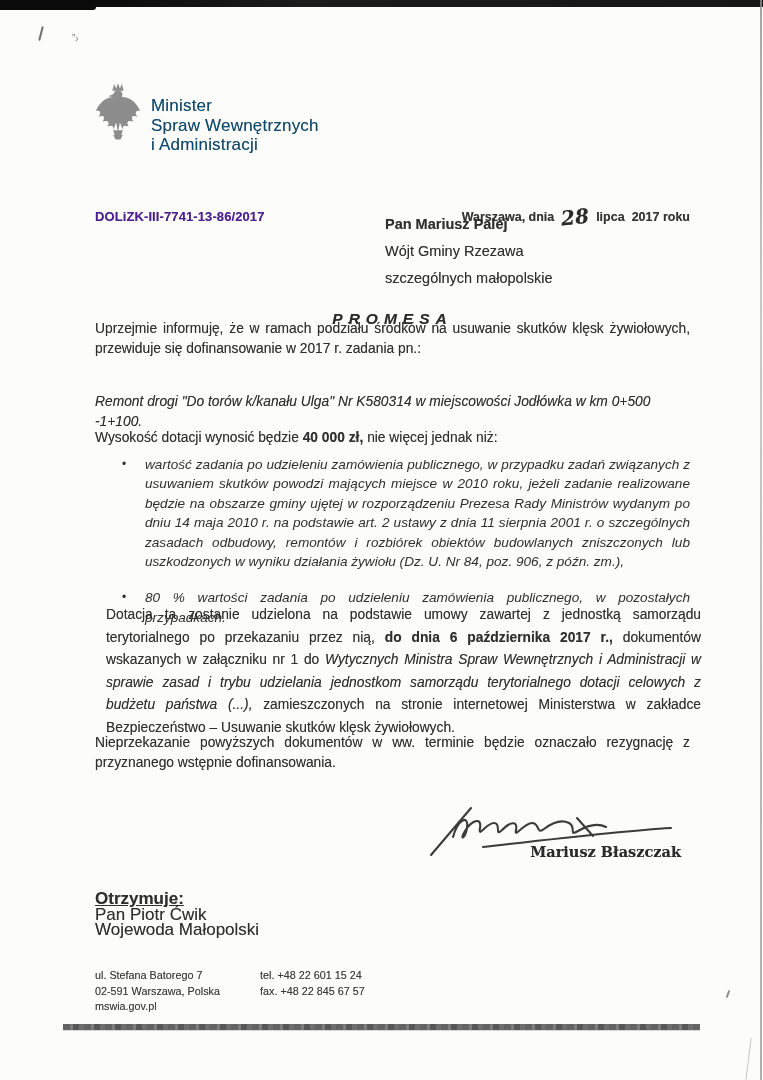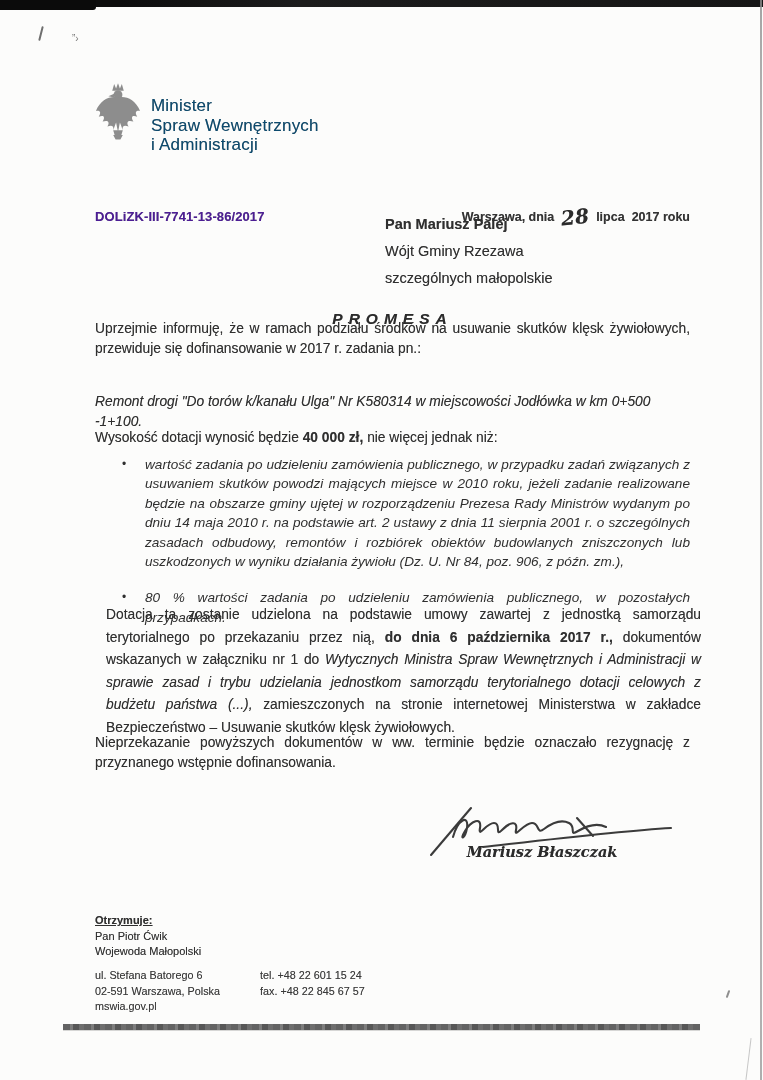--- a/index.html
+++ b/index.html
@@ -52,7 +52,7 @@
   .dok{top:774px;left:95px;width:595px;}
 
   .sig-svg{top:798px;left:425px;width:262px;height:60px;}
-  .sig-name{top:843px;left:437px;width:210px;text-align:center;font-family:"DejaVu Serif",serif;font-weight:700;font-style:italic;font-size:14.5px;color:#2b2b2b;}
+  .sig-name{top:843px;left:471px;width:210px;text-align:right;font-family:"DejaVu Serif",serif;font-weight:700;font-size:14.5px;color:#2b2b2b;}
 
   .otrzymuje{top:891px;left:95px;font-size:11px;line-height:15.5px;margin-top:22px;}
   .otrz-label{font-weight:700;text-decoration:underline;}

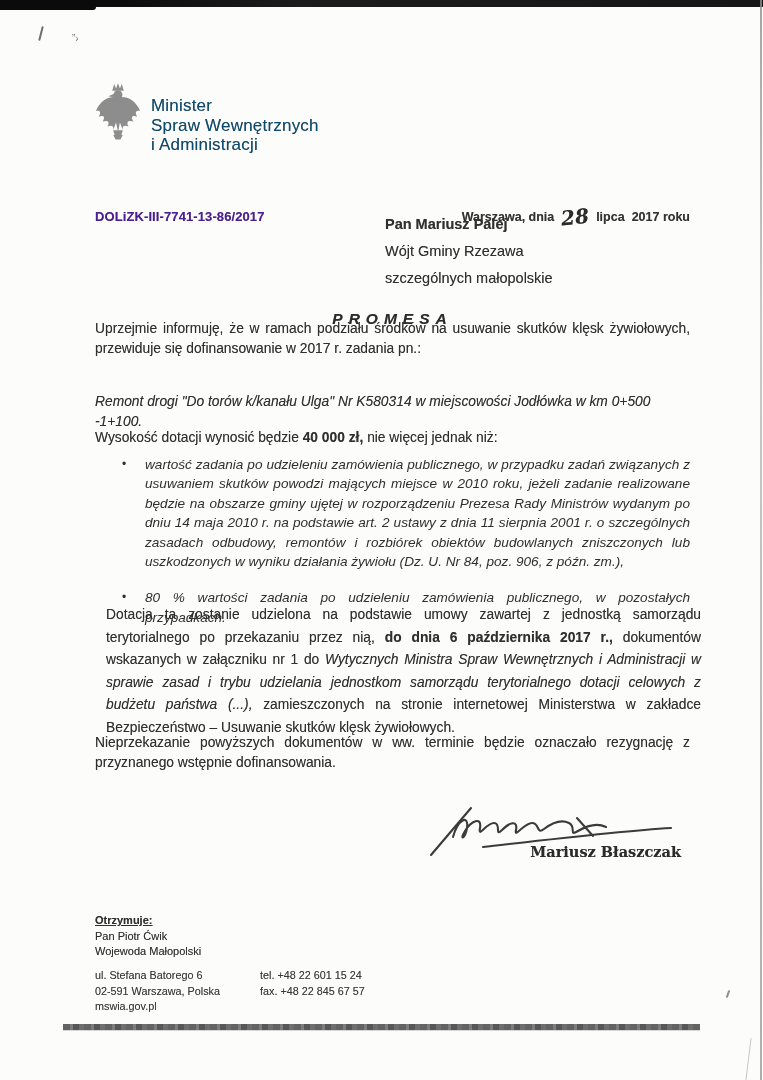--- a/index.html
+++ b/index.html
@@ -54,7 +54,7 @@
   .sig-svg{top:798px;left:425px;width:262px;height:60px;}
   .sig-name{top:843px;left:471px;width:210px;text-align:right;font-family:"DejaVu Serif",serif;font-weight:700;font-size:14.5px;color:#2b2b2b;}
 
-  .otrzymuje{top:891px;left:95px;font-size:11px;line-height:15.5px;margin-top:22px;}
+  .otrzymuje{top:891px;left:95px;font-size:17px;line-height:15.5px;}
   .otrz-label{font-weight:700;text-decoration:underline;}
 
   .foot-col1{top:968px;left:95px;font-size:10.8px;line-height:15.5px;color:#3a3a3a;}

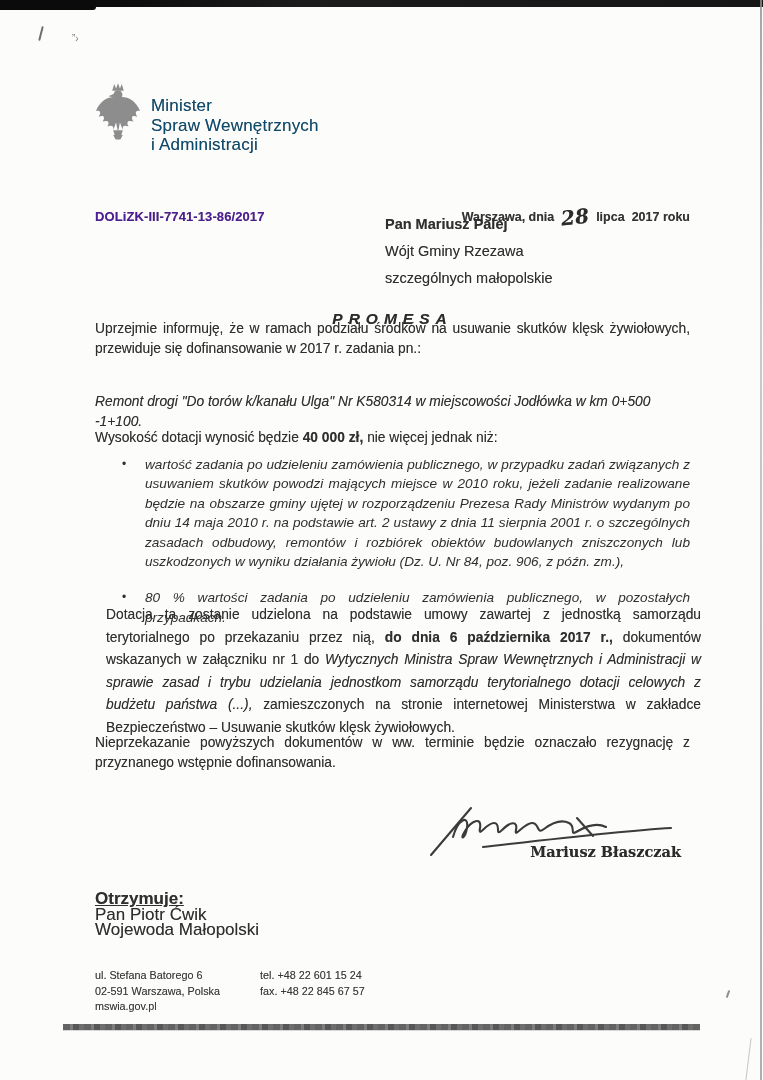--- a/index.html
+++ b/index.html
@@ -156,7 +156,7 @@
   </div>
 
   <div class="abs foot-col1 soft">
-    <div>ul. Stefana Batorego 6</div>
+    <div>ul. Stefana Batorego 7</div>
     <div>02-591 Warszawa, Polska</div>
     <div>mswia.gov.pl</div>
   </div>

